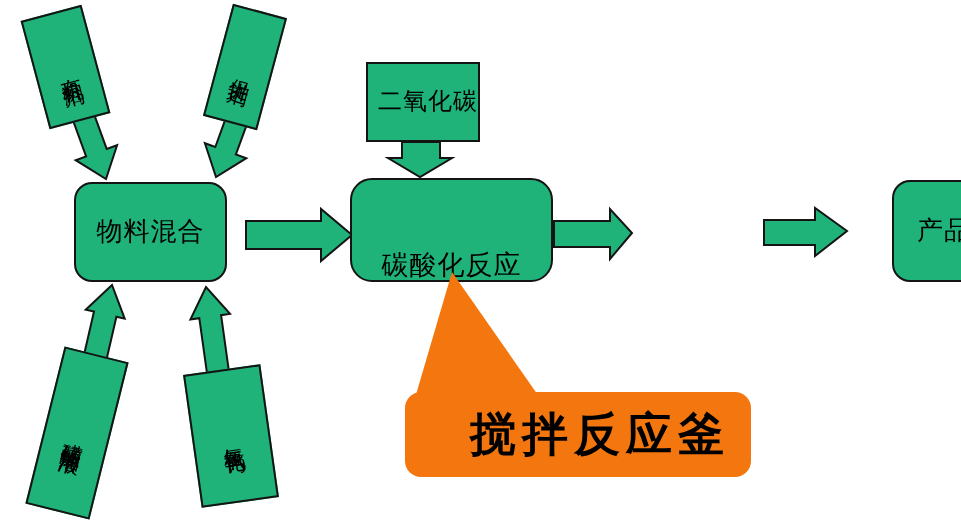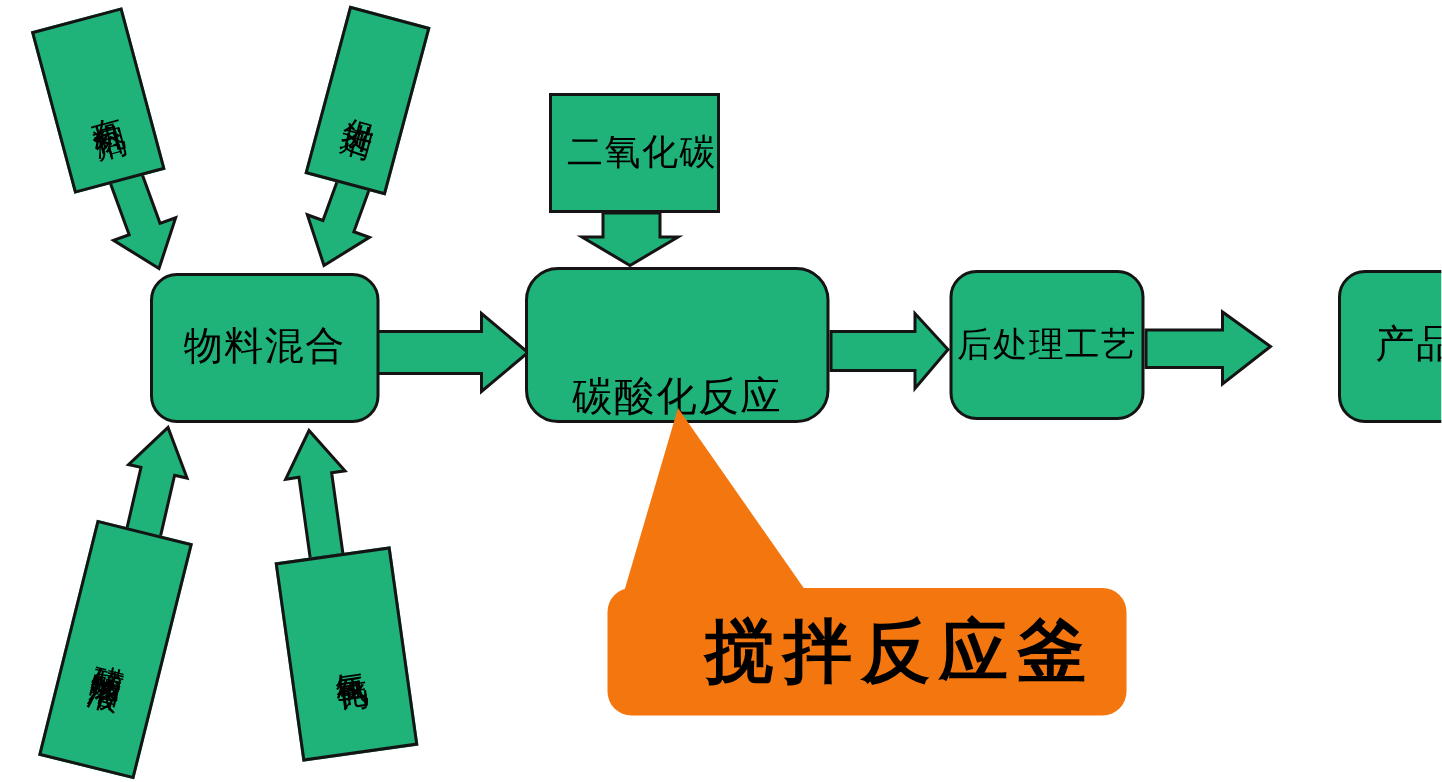--- a/index.html
+++ b/index.html
@@ -73,7 +73,7 @@
     <span>二氧化碳</span>
   </div>
 
-  <div class="node rounded hlabel" style="left:100px;top:182px;width:153px;height:100px;font-size:26px;">
+  <div class="node rounded hlabel" style="left:74px;top:182px;width:153px;height:100px;font-size:26px;">
     <span>物料混合</span>
   </div>
   <div class="node rounded hlabel" style="left:350px;top:178px;width:203px;height:104px;font-size:27px;border-radius:22px;align-items:flex-end;">

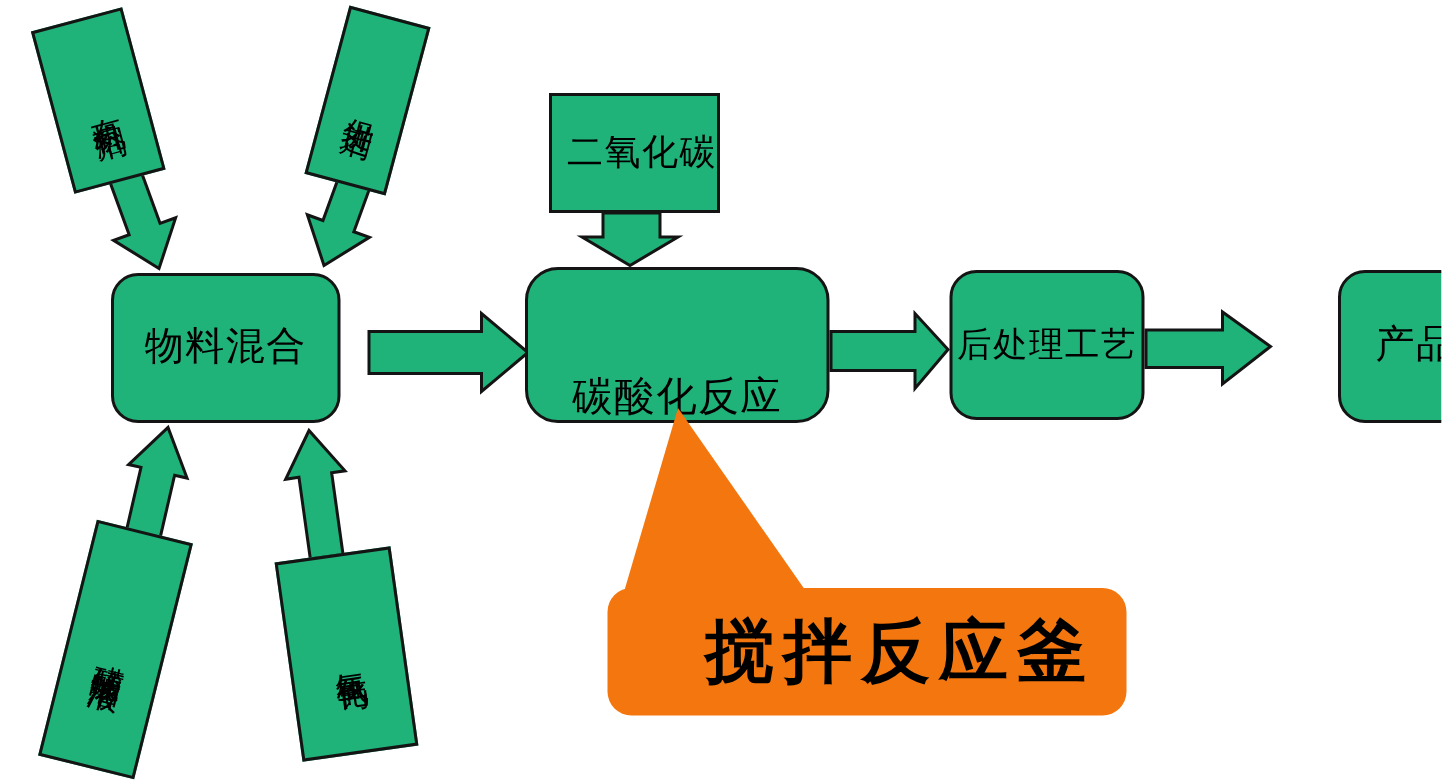--- a/index.html
+++ b/index.html
@@ -79,9 +79,6 @@
   <div class="node rounded hlabel" style="left:350px;top:178px;width:203px;height:104px;font-size:27px;border-radius:22px;align-items:flex-end;">
     <span>碳酸化反应</span>
   </div>
-  <div class="node rounded hlabel" style="left:633px;top:180px;width:130px;height:100px;font-size:23px;">
-    <span>后处理工艺</span>
-  </div>
   <div class="node rounded hlabel" style="left:892px;top:180px;width:104px;height:102px;font-size:26px;">
     <span>产品</span>
   </div>

